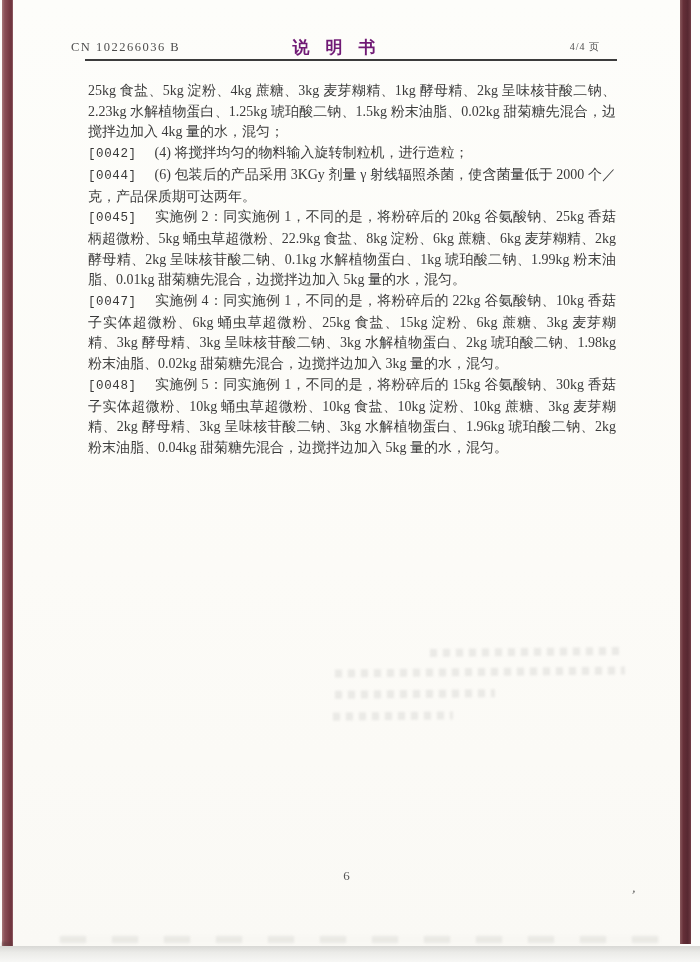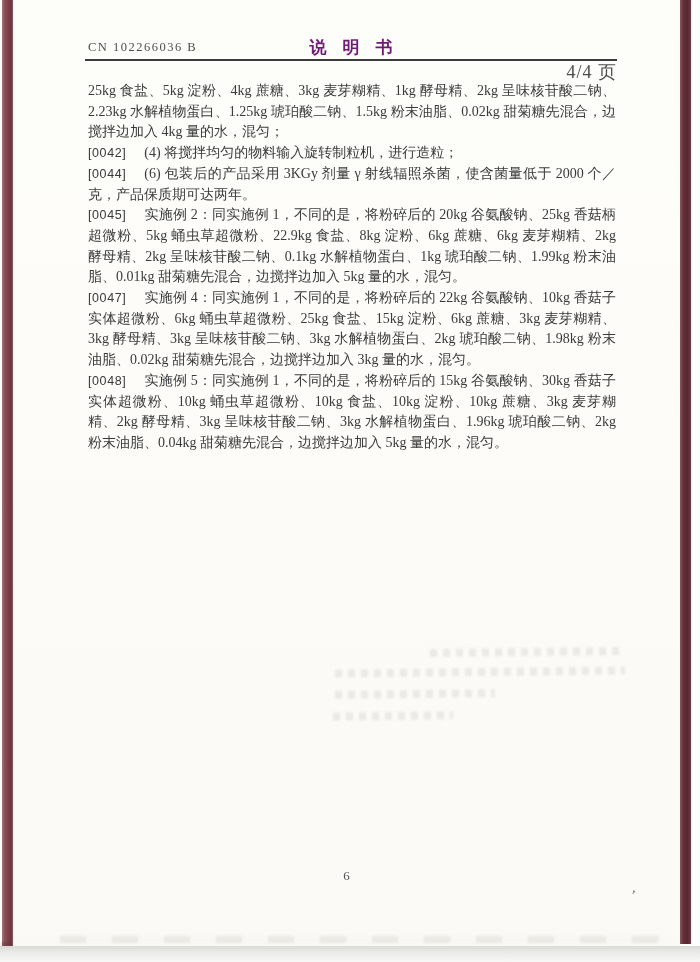--- a/index.html
+++ b/index.html
@@ -40,7 +40,7 @@
   }
 
   
-  .header { position: absolute; left: 85px; top: 36px; width: 532px; height: 22px; }
+  .header { position: absolute; left: 68px; top: 36px; width: 532px; height: 22px; }
   .doc-number {
     position: absolute; left: 3px; top: 4px;
     font-size: 12.5px; letter-spacing: 1.5px; color: #4d4d4d;

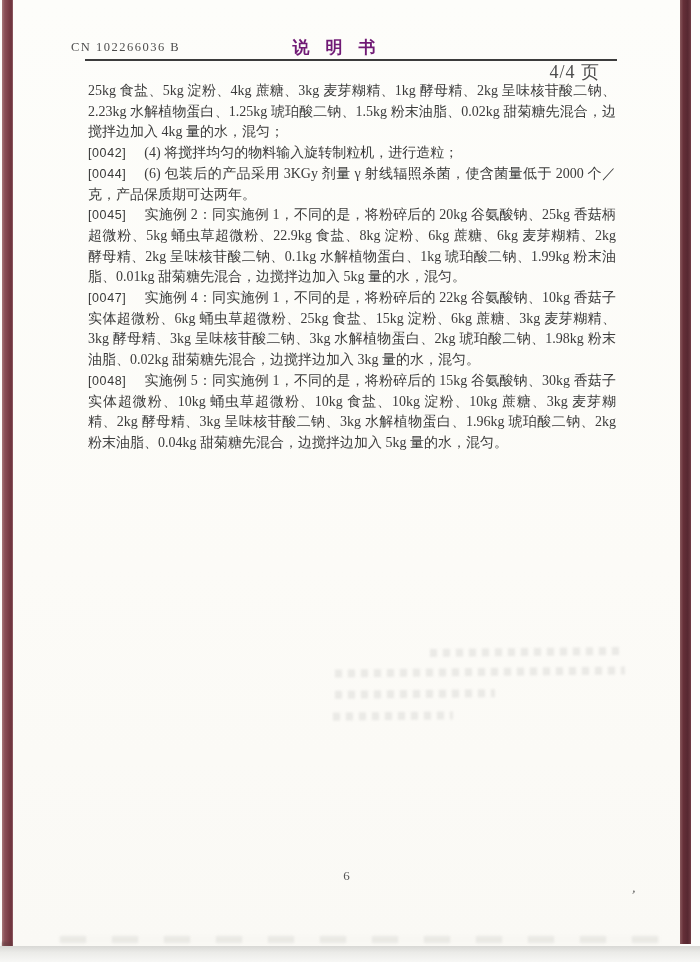--- a/index.html
+++ b/index.html
@@ -53,7 +53,7 @@
   }
   .page-indicator {
     position: absolute; right: 0; top: 4px;
-    font-size: 18px; color: #4d4d4d; letter-spacing: 1px; margin-top: 20px;
+    font-size: 10px; color: #4d4d4d; letter-spacing: 1px;
   }
   .header-rule {
     position: absolute; left: 85px; top: 59px; width: 532px; height: 2px;

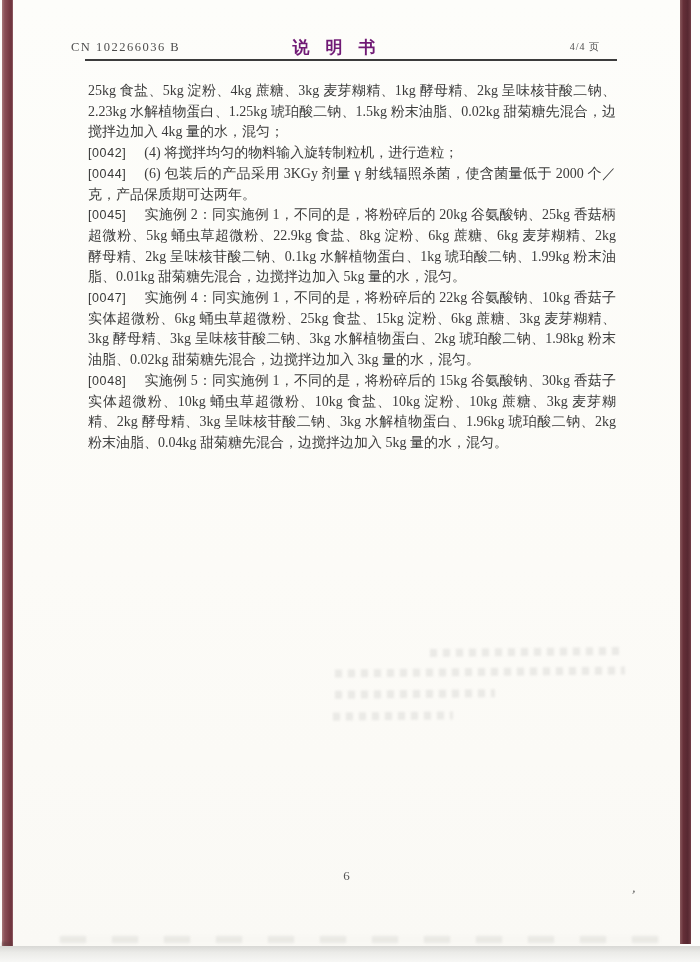--- a/index.html
+++ b/index.html
@@ -70,7 +70,7 @@
   }
   .content p { margin: 0; }
   .ptag {
-    font-family: Liberation Sans, sans-serif;
+    font-family: Liberation Mono, monospace;
     font-size: 12.5px; letter-spacing: .6px;
     margin-right: 18px; color: #383838;
   }

